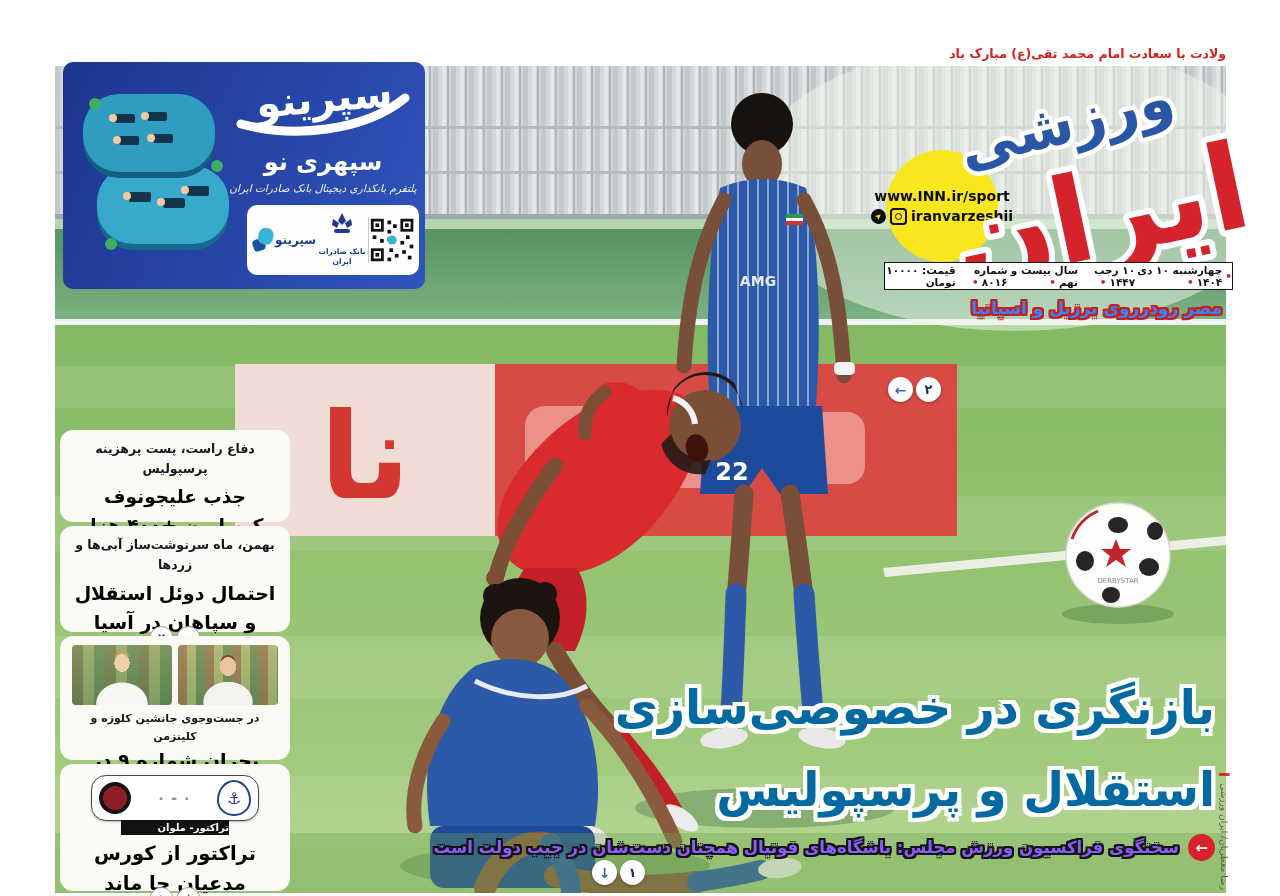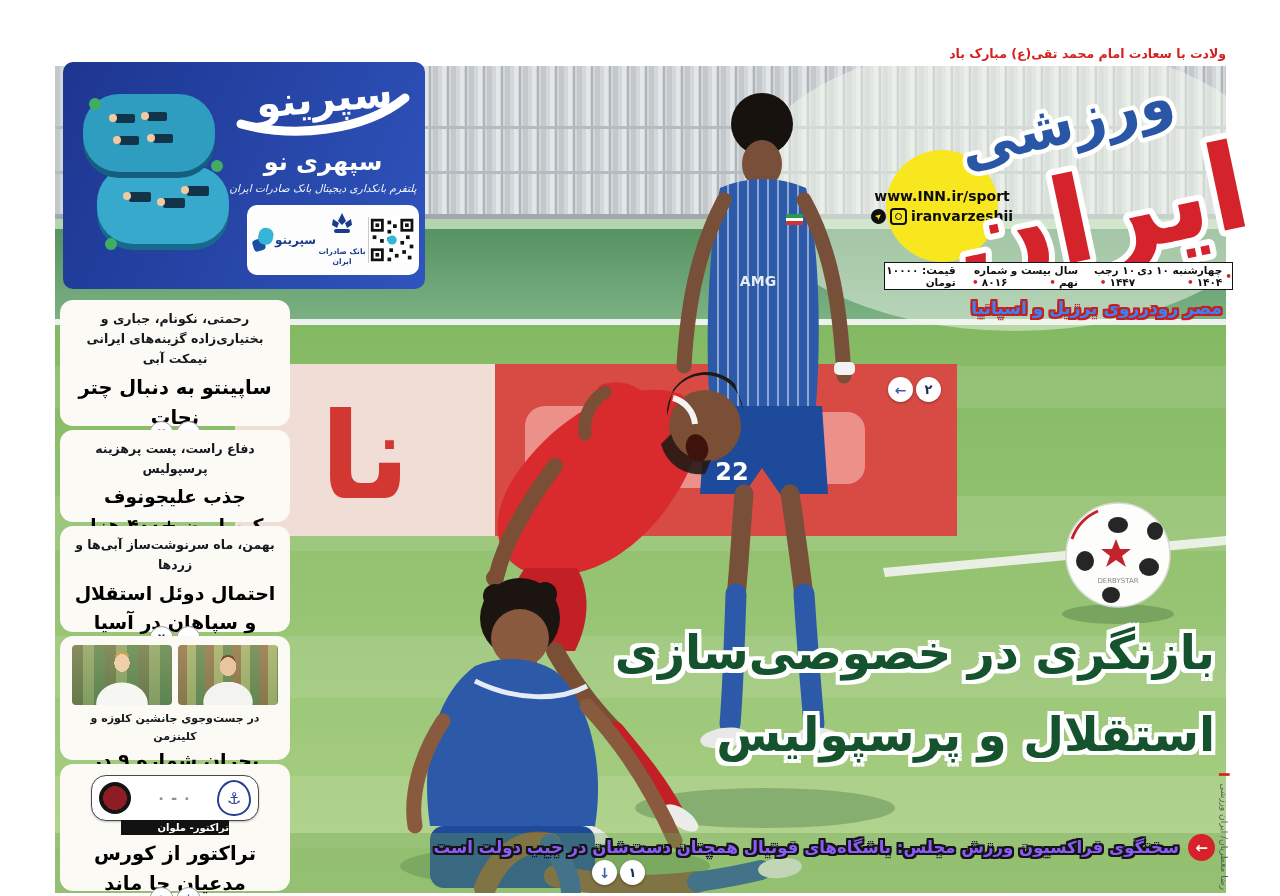--- a/index.html
+++ b/index.html
@@ -392,16 +392,6 @@
     </div>
   </div>
 
-  <div class="card" style="top:300px;height:126px">
-    <div class="kicker">رحمتی، نکونام، جباری و بختیاری‌زاده گزینه‌های ایرانی نیمکت آبی</div>
-    <div class="chead">ساپینتو به دنبال چتر نجات</div>
-    <div class="divider">
-      <span class="pgbadge">
-          <span class="circ arrow">←</span>
-          <span class="circ">۷</span>
-        </span>
-    </div>
-  </div>
 
   <div class="card" style="top:430px;height:92px">
     <div class="kicker">دفاع راست، پست پرهزینه پرسپولیس</div>

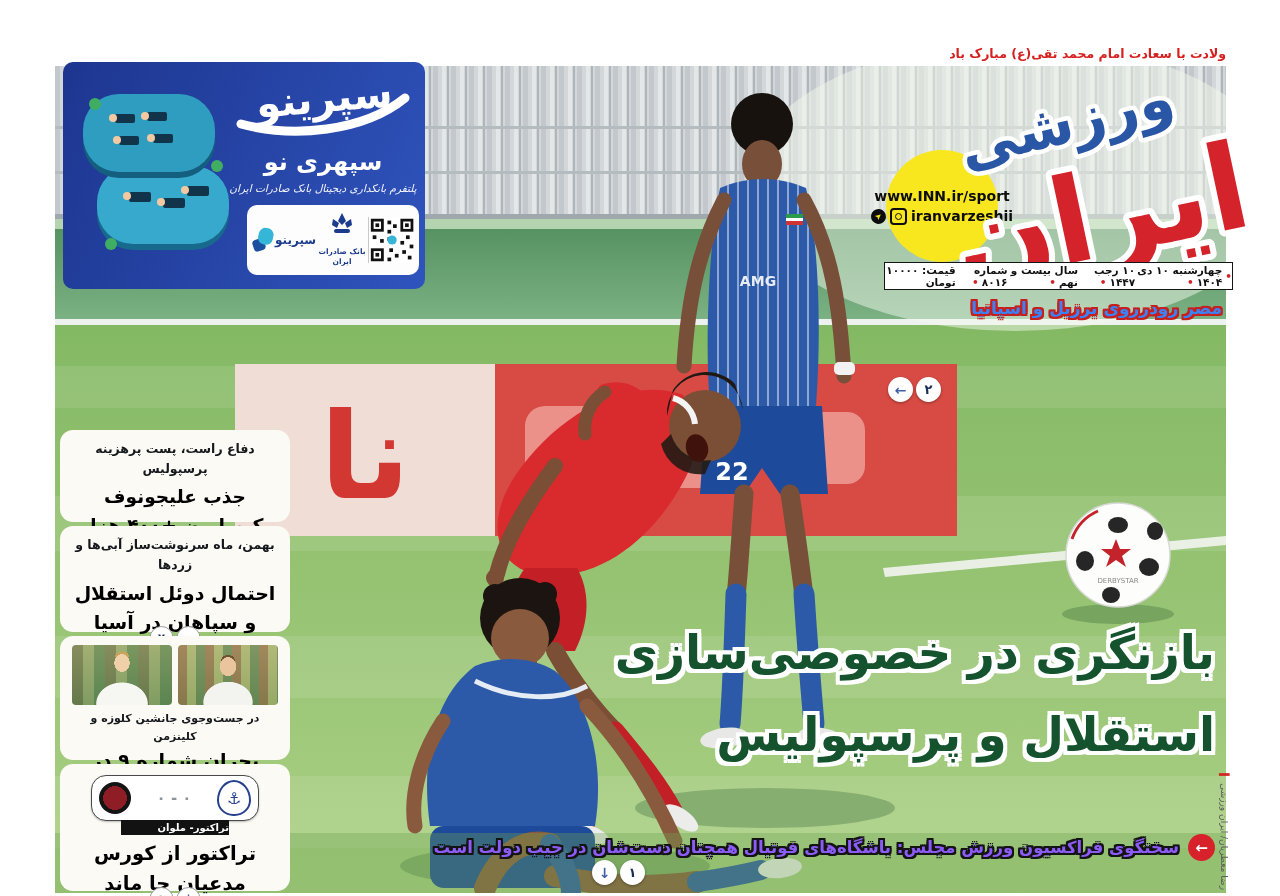--- a/index.html
+++ b/index.html
@@ -46,8 +46,8 @@
   #main-badge{left:592px;top:860px;z-index:5;}
 
   
-  #main-headline{right:65px;top:612px;direction:rtl;text-align:right;font-size:47px;font-weight:bold;
-    color:#14532d;line-height:82px;z-index:5;}
+  #main-headline{right:65px;top:667px;direction:rtl;text-align:right;font-size:47px;font-weight:bold;
+    color:#0369a1;line-height:82px;z-index:5;}
   #subline-row{right:65px;top:834px;display:flex;direction:rtl;align-items:center;gap:9px;z-index:5;}
   #subline-row .red-dot{width:27px;height:27px;border-radius:50%;background:#d7222b;color:#fff;display:flex;
     align-items:center;justify-content:center;font-size:15px;font-weight:bold;flex:0 0 auto;}

